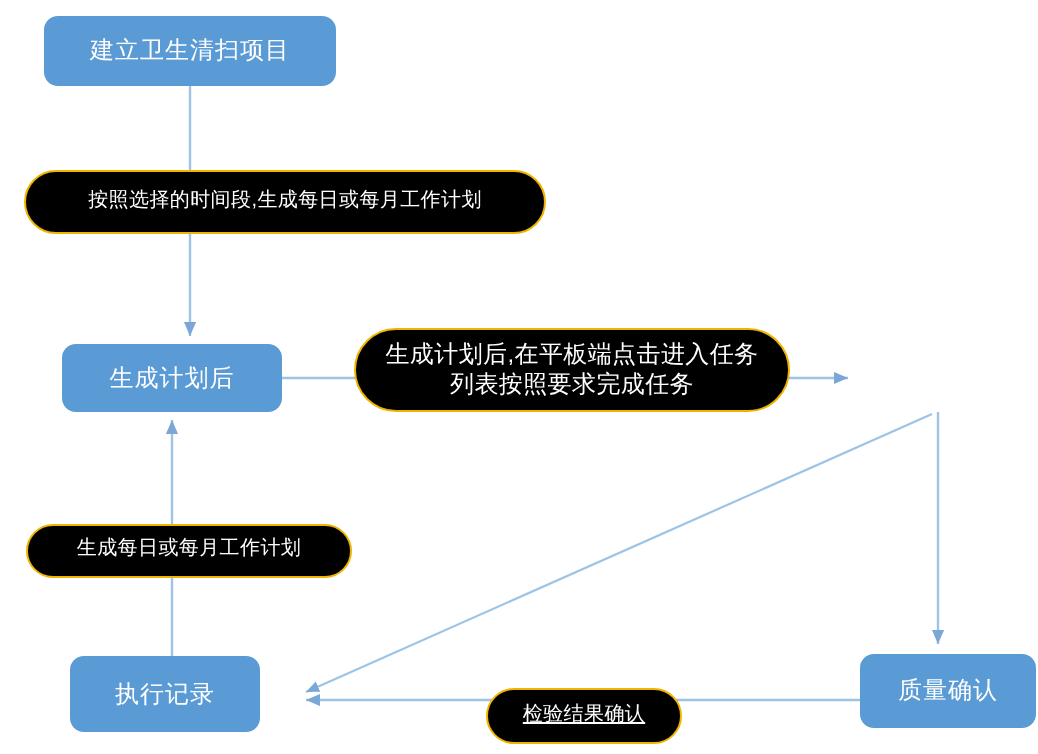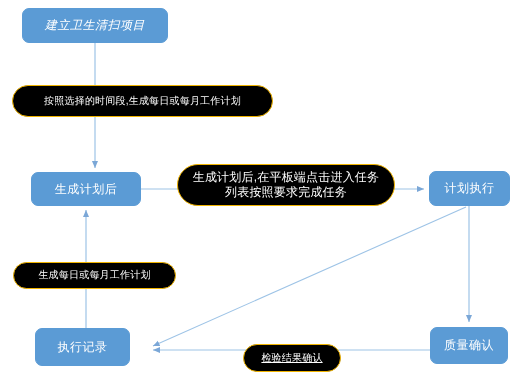--- a/index.html
+++ b/index.html
@@ -85,7 +85,7 @@
     <line x1="86" y1="328" x2="86" y2="210" stroke="#9DC3E6" stroke-width="1.2" marker-end="url(#arrowhead)"></line>
   </svg>
 
-  <div class="node node-process" style="left:22px; top:8px; width:146px; height:35px;font-style:italic;">
+  <div class="node node-process" style="left:22px; top:8px; width:146px; height:35px;">
     <span class="node-label">建立卫生清扫项目</span>
   </div>
 

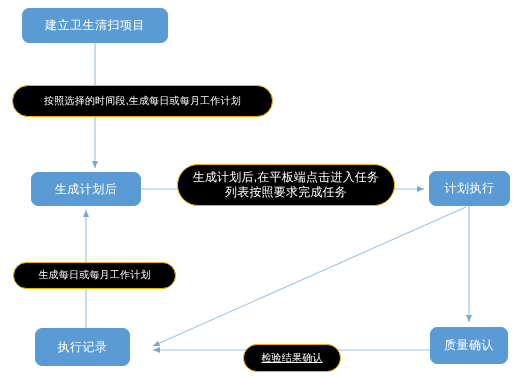--- a/index.html
+++ b/index.html
@@ -101,9 +101,6 @@
     <span class="node-label">生成计划后,在平板端点击进入任务列表按照要求完成任务</span>
   </div>
 
-  <div class="node node-process" style="left:429px; top:171px; width:81px; height:35px;">
-    <span class="node-label">计划执行</span>
-  </div>
 
   <div class="node node-note" style="left:13px; top:262px; width:163px; height:27px;">
     <span class="node-label">生成每日或每月工作计划</span>

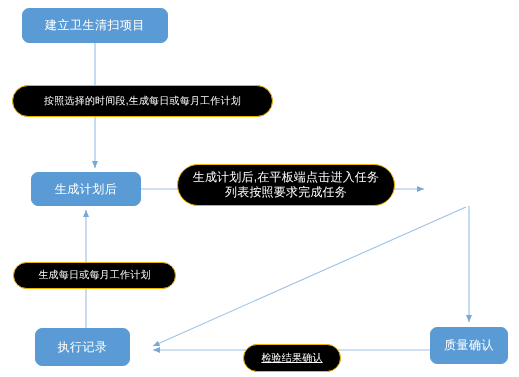--- a/index.html
+++ b/index.html
@@ -114,7 +114,7 @@
     <span class="node-label">检验结果确认</span>
   </div>
 
-  <div class="node node-process" style="left:430px; top:327px; width:78px; height:37px;">
+  <div class="node node-process" style="left:430px; top:327px; width:88px; height:37px;">
     <span class="node-label">质量确认</span>
   </div>
 

